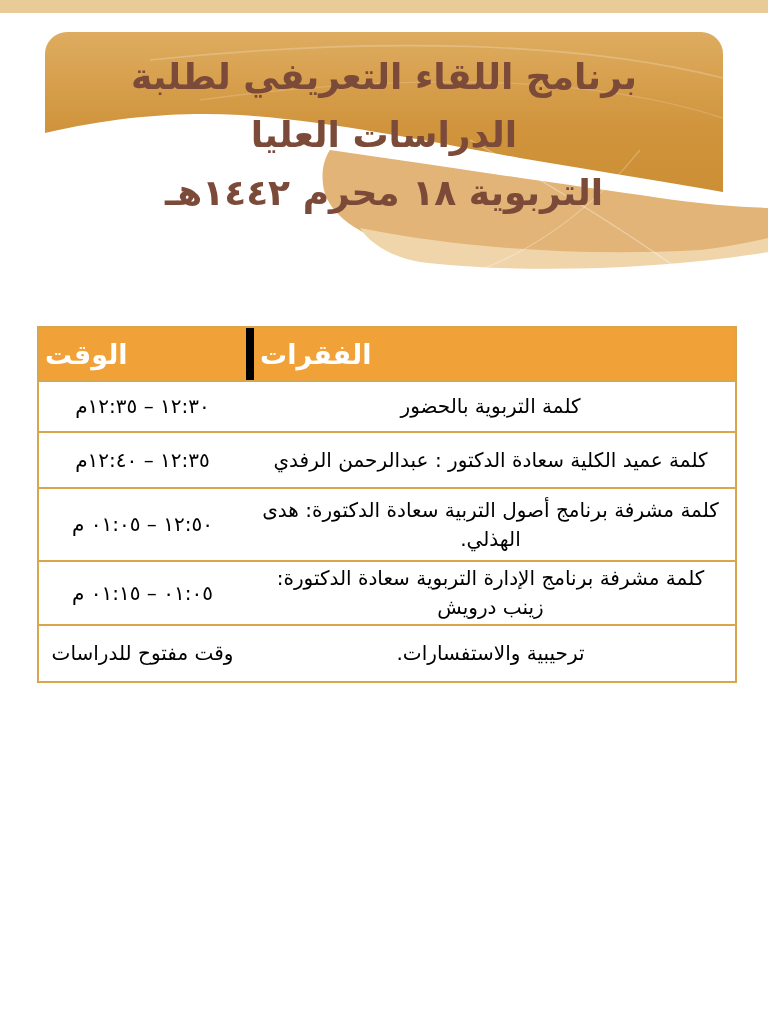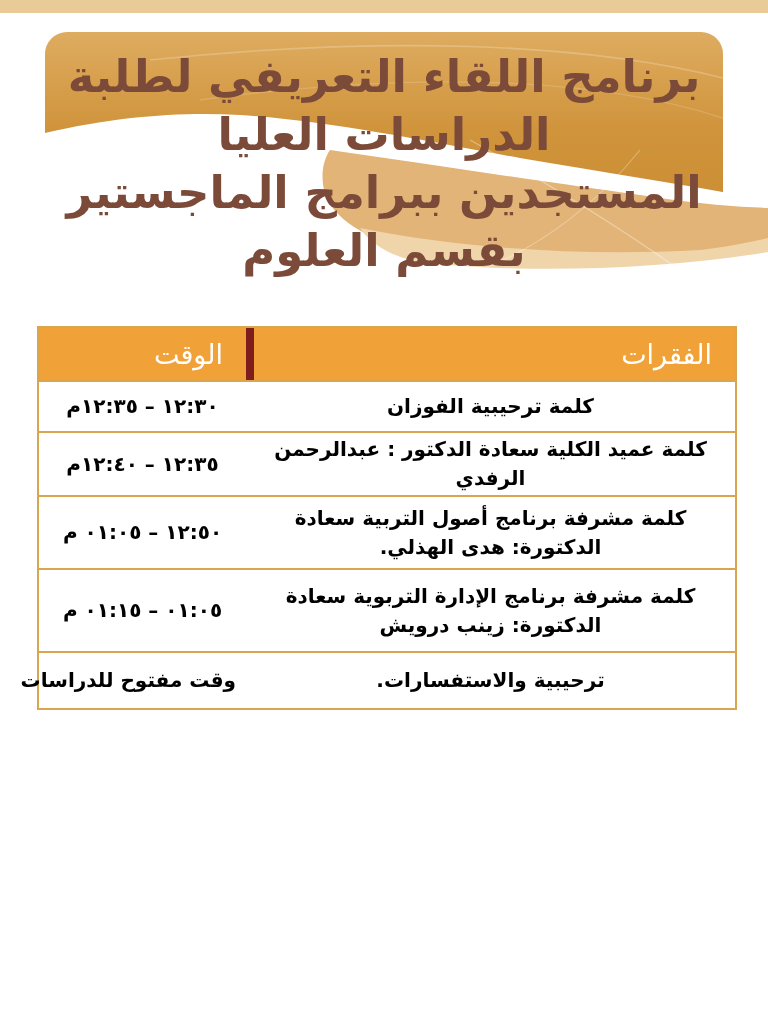--- a/index.html
+++ b/index.html
@@ -18,7 +18,7 @@
     text-align: center;
     color: #7B4A38;
     font-weight: bold;
-    font-size: 45px;
+    font-size: 36px;
     line-height: 58px;
     letter-spacing: 0px;
   }

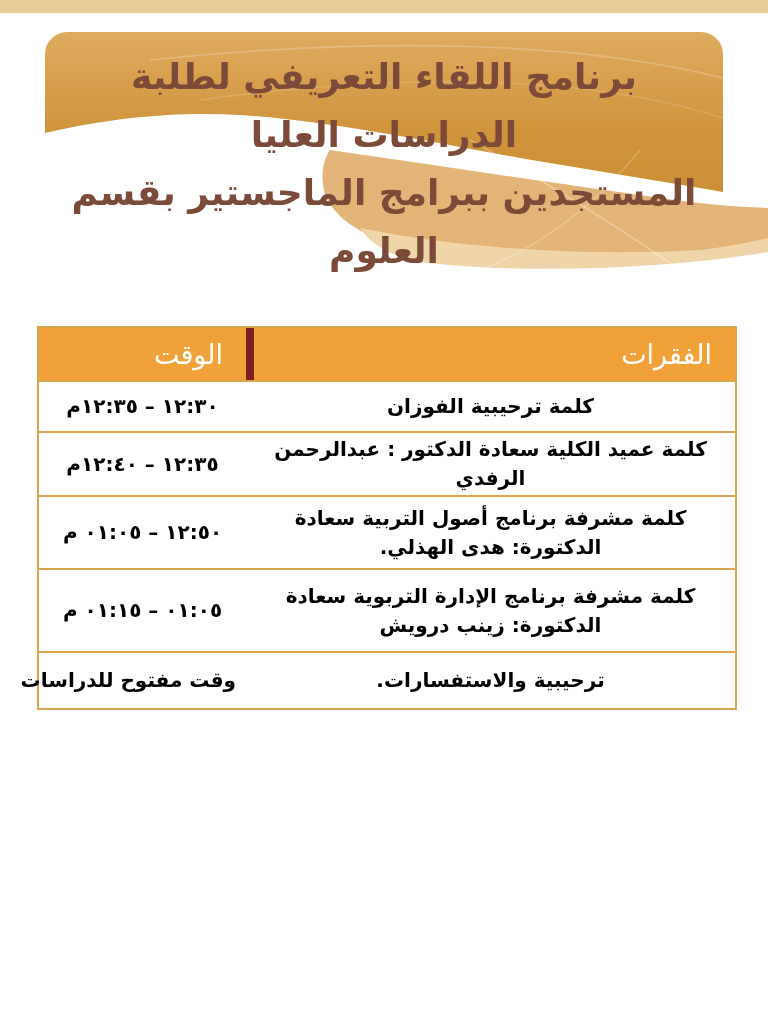--- a/index.html
+++ b/index.html
@@ -79,6 +79,7 @@
   <div class="title-block">
     <div>برنامج اللقاء التعريفي لطلبة الدراسات العليا</div>
     <div>المستجدين ببرامج الماجستير بقسم العلوم</div>
+    <div>التربوية ١٨ محرم ١٤٤٢هـ</div>
   </div>
 </header>
 

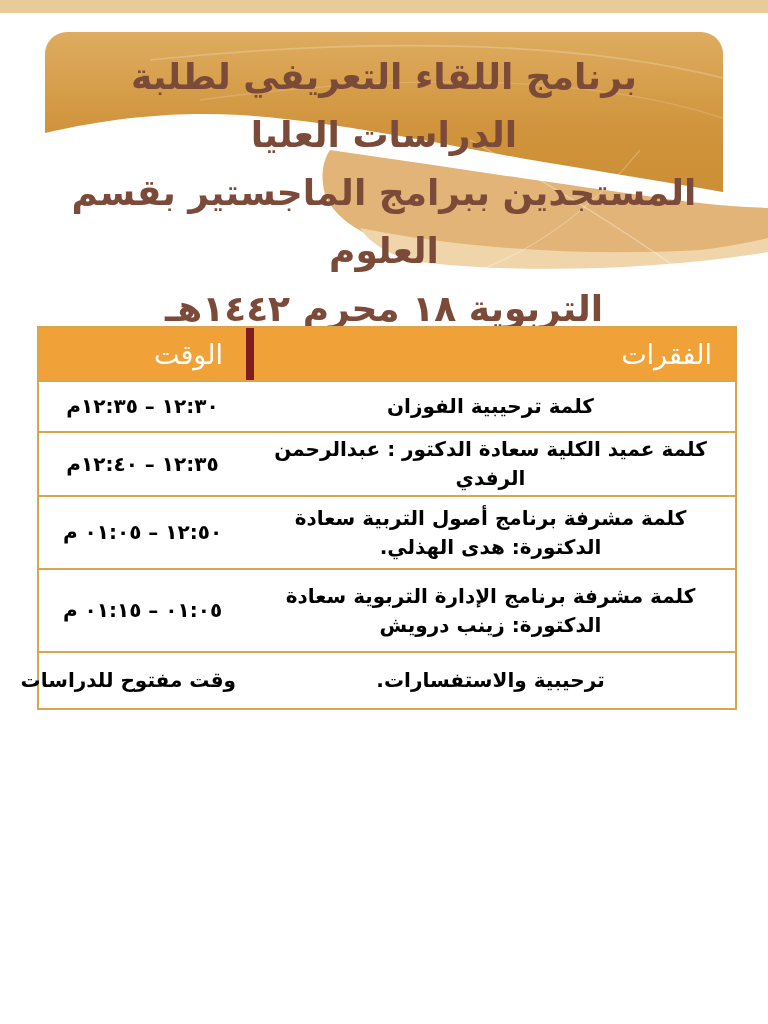--- a/index.html
+++ b/index.html
@@ -78,7 +78,6 @@
   </svg>
   <div class="title-block">
     <div>برنامج اللقاء التعريفي لطلبة الدراسات العليا</div>
-    <div>المستجدين ببرامج الماجستير بقسم العلوم</div>
     <div>التربوية ١٨ محرم ١٤٤٢هـ</div>
   </div>
 </header>

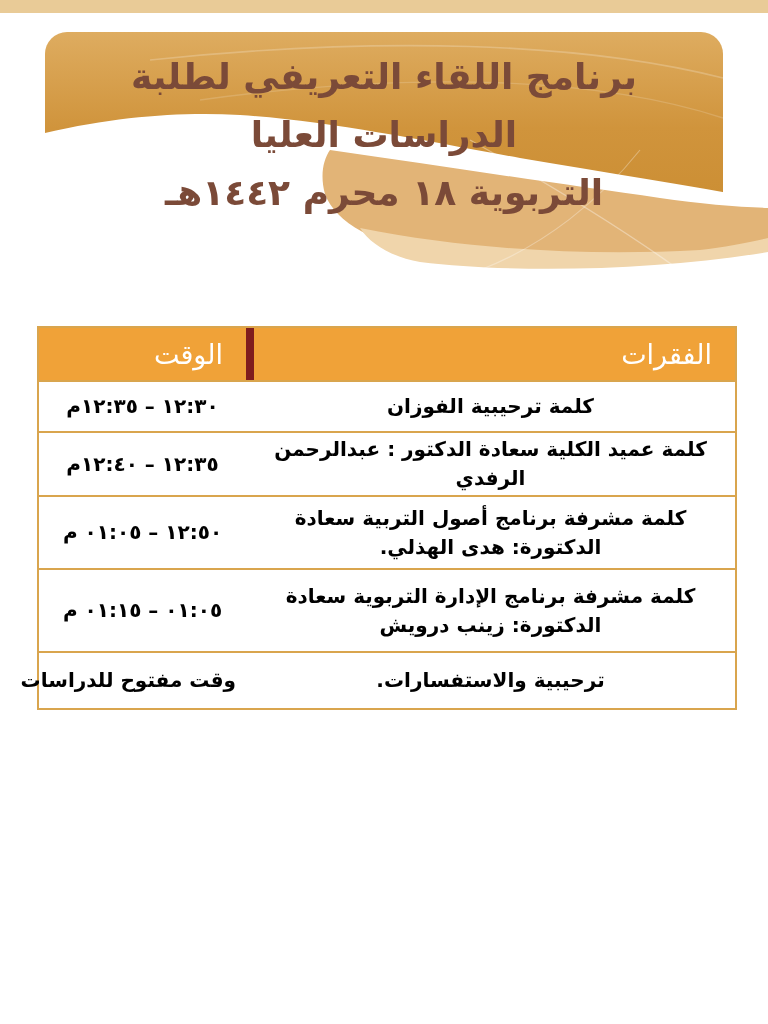--- a/index.html
+++ b/index.html
@@ -35,11 +35,11 @@
     background: #F0A238;
     color: #FFFFFF;
     font-size: 27px;
-    font-weight: normal;
+    font-weight: bold;
     height: 52px;
-    text-align: right;
+    text-align: left;
     vertical-align: middle;
-    padding: 0 23px;
+    padding: 0 6px;
   }
   th.col-items { border-left: 8px solid #7f1d1d; }
   table.schedule td {

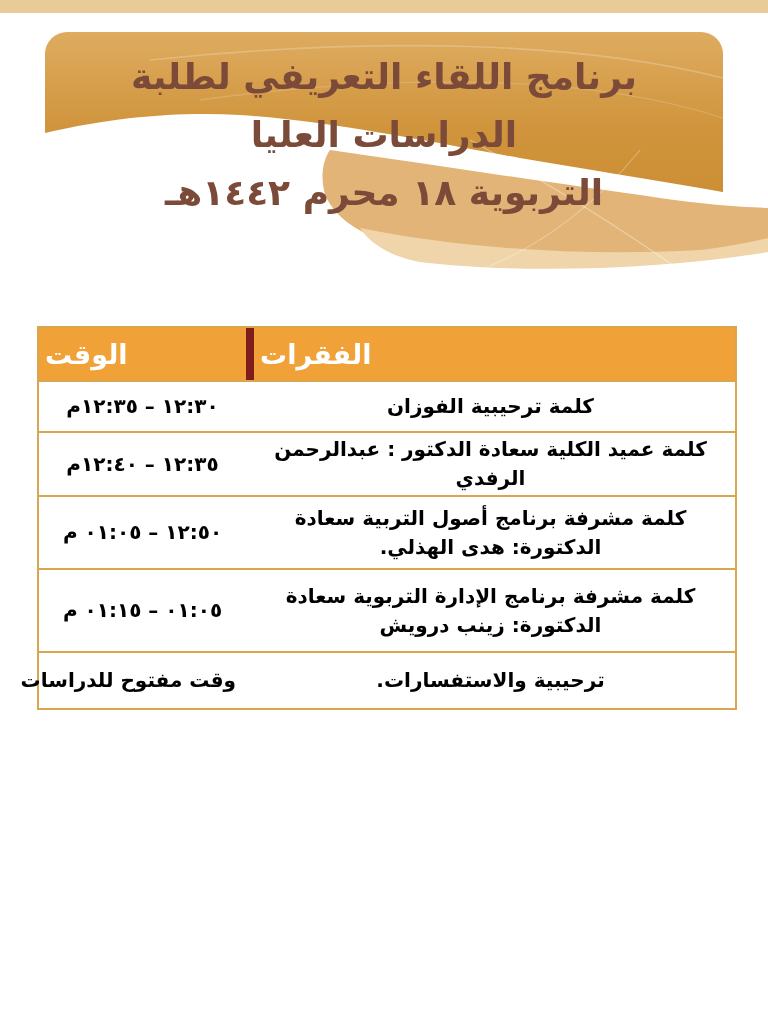--- a/index.html
+++ b/index.html
@@ -41,7 +41,7 @@
     vertical-align: middle;
     padding: 0 6px;
   }
-  th.col-items { border-left: 8px solid #7f1d1d; }
+  th.col-items { border-left: 8px solid #000000; }
   table.schedule td {
     border-top: 2px solid #D9A54E;
     color: #000000;

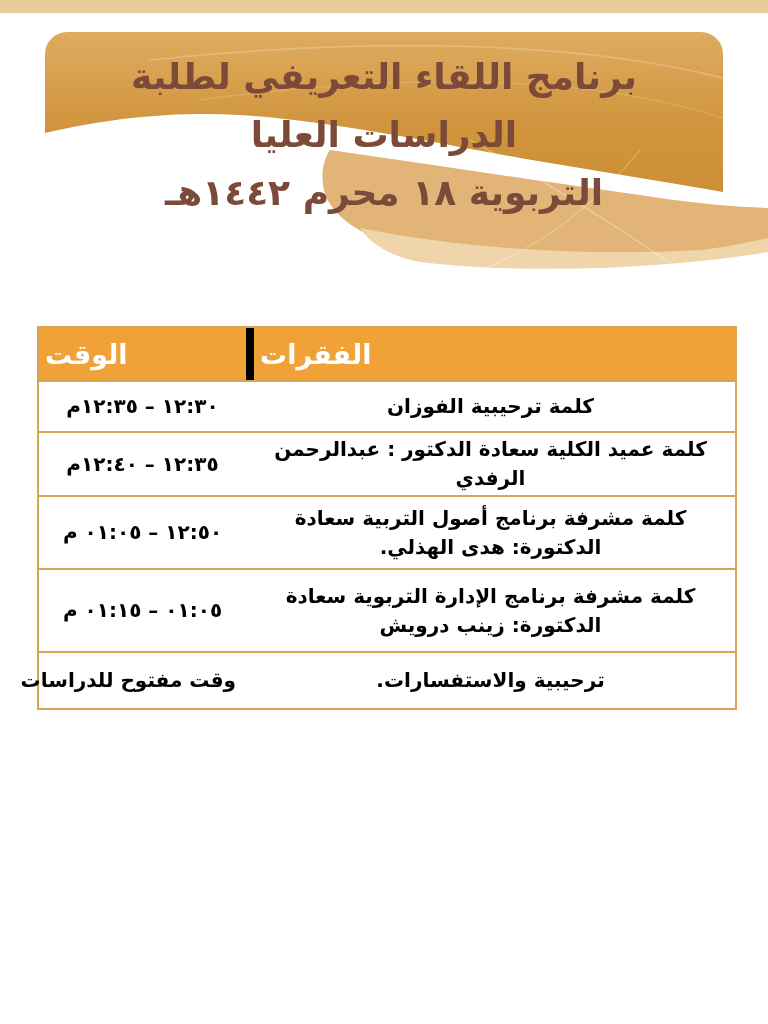--- a/index.html
+++ b/index.html
@@ -45,7 +45,7 @@
   table.schedule td {
     border-top: 2px solid #D9A54E;
     color: #000000;
-    font-weight: bold;
+    font-weight: normal;
     font-size: 20px;
     line-height: 29px;
     text-align: center;

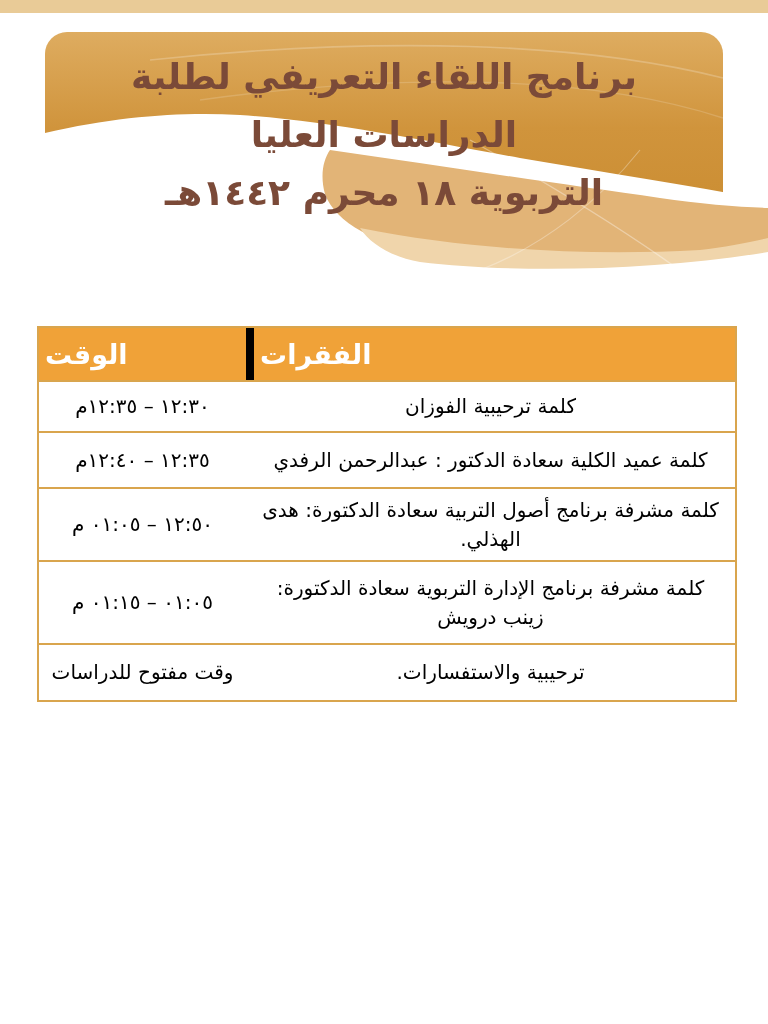--- a/index.html
+++ b/index.html
@@ -96,7 +96,7 @@
     </thead>
     <tbody>
       <tr style="height:51px">
-        <td class="item-cell">كلمة ترحيبية الفوزان</td>
+        <td class="item-cell">كلمة التربوية بالحضور</td>
         <td class="time-cell">١٢:٣٠ – ١٢:٣٥م</td>
       </tr>
       <tr style="height:56px">

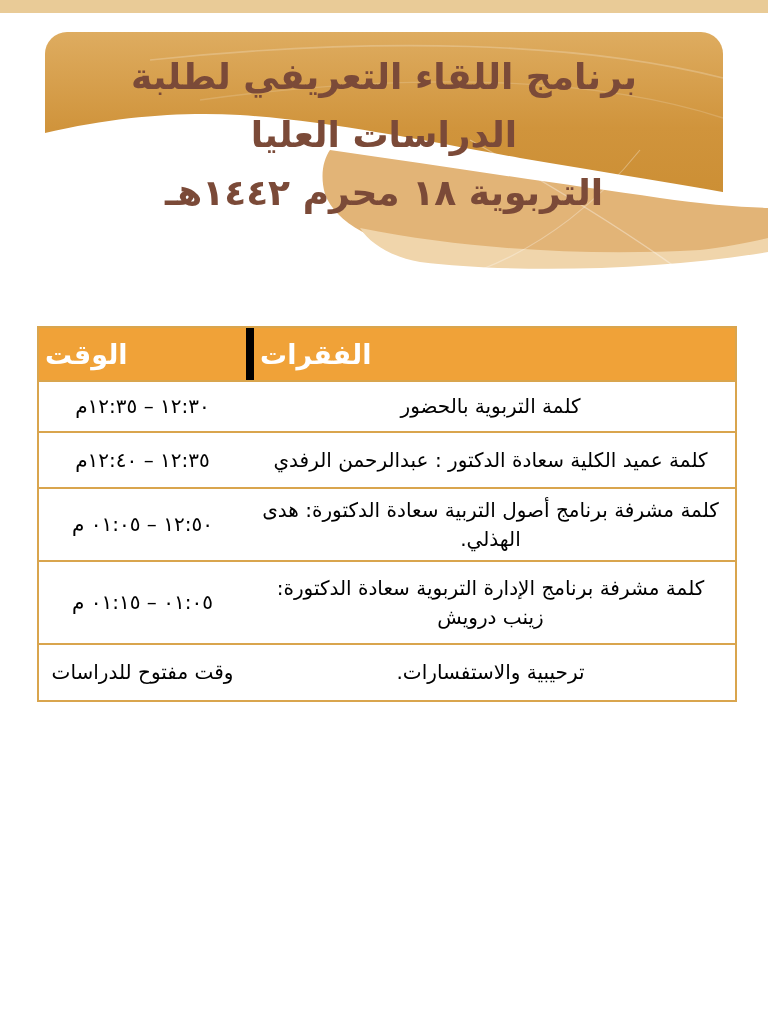--- a/index.html
+++ b/index.html
@@ -107,7 +107,7 @@
         <td class="item-cell">كلمة مشرفة برنامج أصول التربية سعادة الدكتورة: هدى الهذلي.</td>
         <td class="time-cell">١٢:٥٠ – ٠١:٠٥ م</td>
       </tr>
-      <tr style="height:83px">
+      <tr style="height:64px">
         <td class="item-cell">كلمة مشرفة برنامج الإدارة التربوية سعادة الدكتورة: زينب درويش</td>
         <td class="time-cell">٠١:٠٥ – ٠١:١٥ م</td>
       </tr>

